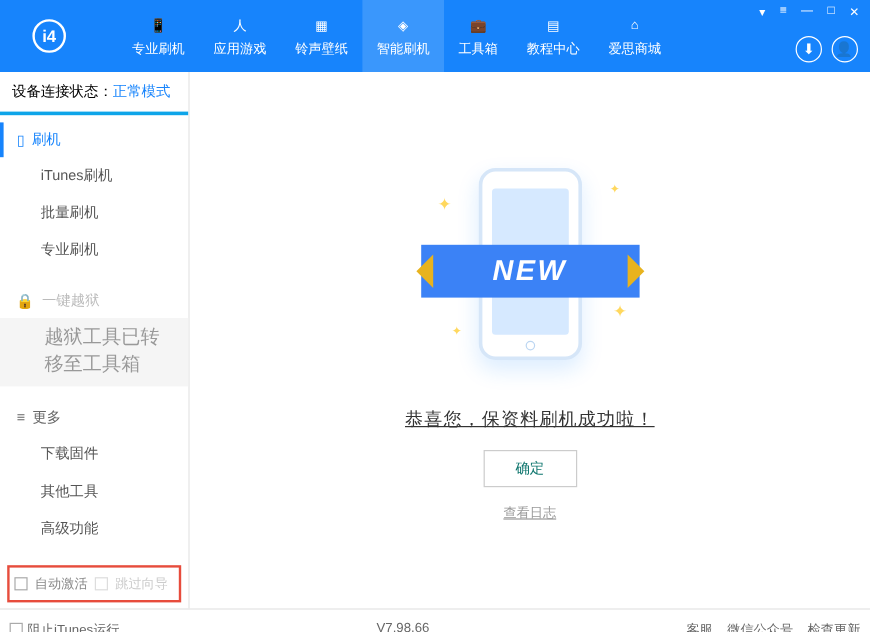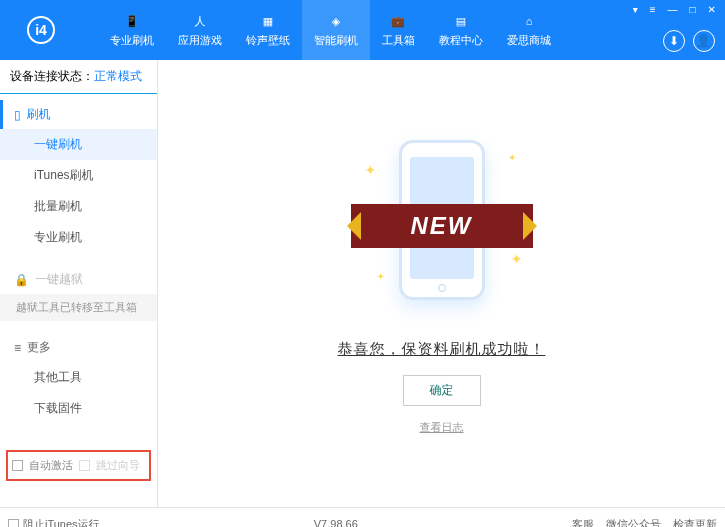--- a/index.html
+++ b/index.html
@@ -24,7 +24,7 @@
 
 .body-area { display: flex; height: 447px; }
 .sidebar { width: 158px; border-right: 1px solid #e5e5e5; display: flex; flex-direction: column; font-size: 12px; overflow: hidden; }
-.conn-status { padding: 8px 10px; border-bottom: 1px solid #0ea5e9; }
+.conn-status { padding: 8px 10px; border-bottom: 3px solid #0ea5e9; }
 .conn-status .mode { color: #1784fc; }
 
 .side-section { padding: 6px 0; }

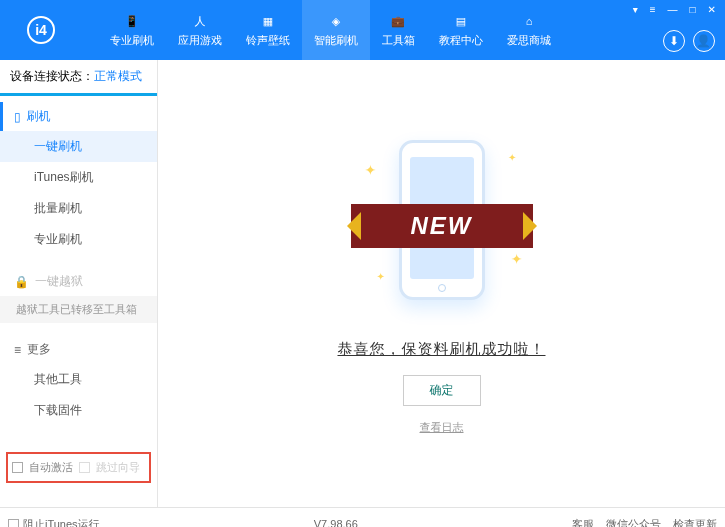--- a/index.html
+++ b/index.html
@@ -120,7 +120,6 @@
         <span>▯</span>
         <span>刷机</span>
       </div>
-      <div class="side-item active">一键刷机</div>
       <div class="side-item">iTunes刷机</div>
       <div class="side-item">批量刷机</div>
       <div class="side-item">专业刷机</div>

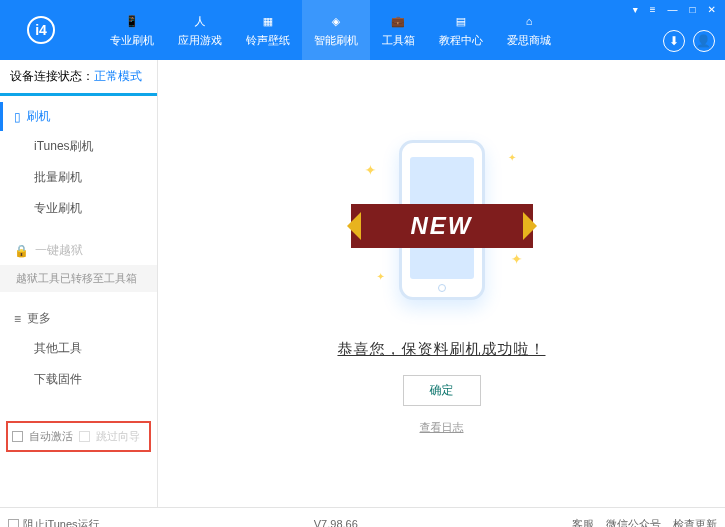--- a/index.html
+++ b/index.html
@@ -44,7 +44,7 @@
 .phone-body { position: absolute; left: 42px; top: 8px; width: 86px; height: 160px; background: #fff; border: 3px solid #d6e6f8; border-radius: 14px; box-shadow: 0 8px 18px rgba(23,132,252,0.15); }
 .phone-screen { position: absolute; left: 8px; top: 14px; right: 8px; bottom: 18px; background: #d6e9ff; border-radius: 3px; }
 .phone-home { position: absolute; bottom: 5px; left: 50%; transform: translateX(-50%); width: 8px; height: 8px; border: 1.5px solid #bcd6f2; border-radius: 50%; }
-.new-ribbon { position: absolute; left: -6px; top: 72px; width: 182px; height: 44px; background: #7f1d1d; display: flex; align-items: center; justify-content: center; font-weight: 900; font-size: 24px; color: #fff; letter-spacing: 2px; font-style: italic; }
+.new-ribbon { position: absolute; left: -6px; top: 72px; width: 182px; height: 44px; background: #3b82f6; display: flex; align-items: center; justify-content: center; font-weight: 900; font-size: 24px; color: #fff; letter-spacing: 2px; font-style: italic; }
 .new-ribbon::before, .new-ribbon::after { content: ''; position: absolute; top: 8px; width: 0; height: 0; border: 14px solid transparent; }
 .new-ribbon::before { left: -18px; border-right-color: #e8b31e; }
 .new-ribbon::after { right: -18px; border-left-color: #e8b31e; }

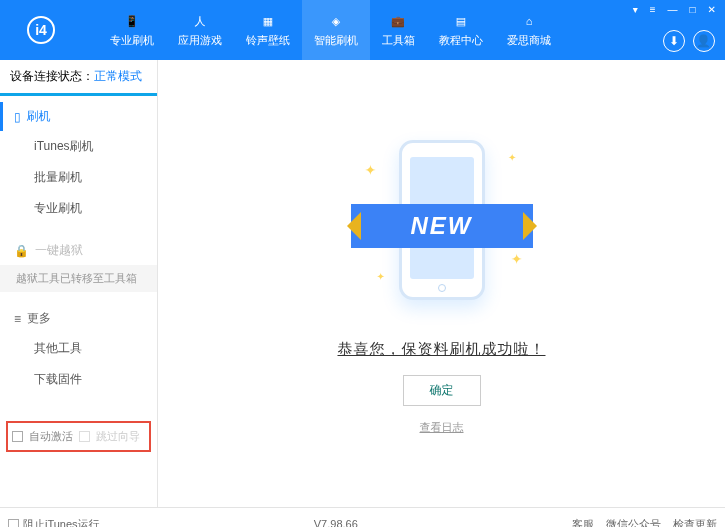--- a/index.html
+++ b/index.html
@@ -33,7 +33,7 @@
 .side-section-hdr.gray { color: #bbb; }
 .side-item { padding: 7px 14px 7px 34px; color: #555; cursor: pointer; }
 .side-item.active { background: #eaf3fe; color: #1784fc; }
-.side-item.disabled { background: #f5f5f5; color: #999; padding: 6px 12px 6px 16px; font-size: 11px; line-height: 1.4; }
+.side-item.disabled { background: #f5f5f5; color: #999; padding: 6px 12px 6px 37px; font-size: 16px; line-height: 1.4; }
 
 .checkbox-row { border: 2px solid #e74c3c; margin: 20px 6px; padding: 6px 4px; display: flex; gap: 6px; align-items: center; font-size: 11px; color: #888; }
 .chk { width: 11px; height: 11px; border: 1px solid #aaa; display: inline-block; }

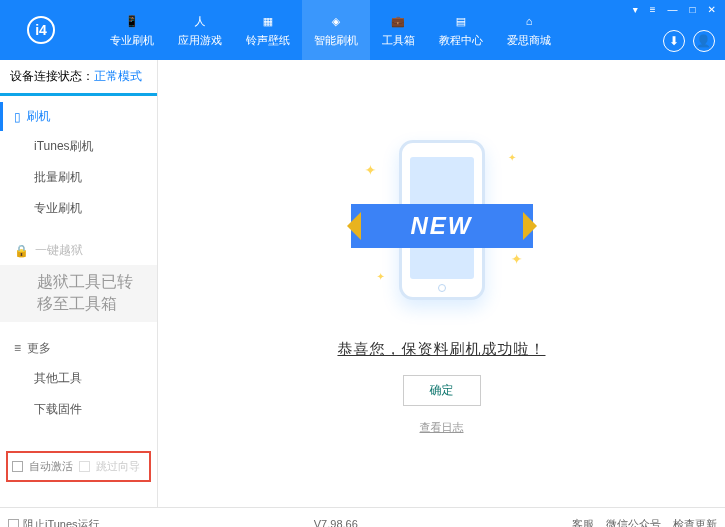--- a/index.html
+++ b/index.html
@@ -138,8 +138,8 @@
         <span>≡</span>
         <span>更多</span>
       </div>
+      <div class="side-item">下载固件</div>
       <div class="side-item">其他工具</div>
-      <div class="side-item">下载固件</div>
     </div>
 
     <div class="checkbox-row">

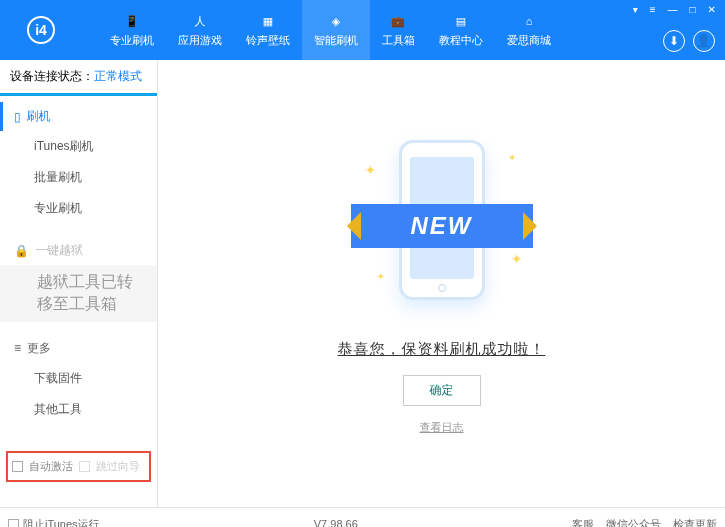--- a/index.html
+++ b/index.html
@@ -140,6 +140,7 @@
       </div>
       <div class="side-item">下载固件</div>
       <div class="side-item">其他工具</div>
+      <div class="side-item">高级功能</div>
     </div>
 
     <div class="checkbox-row">

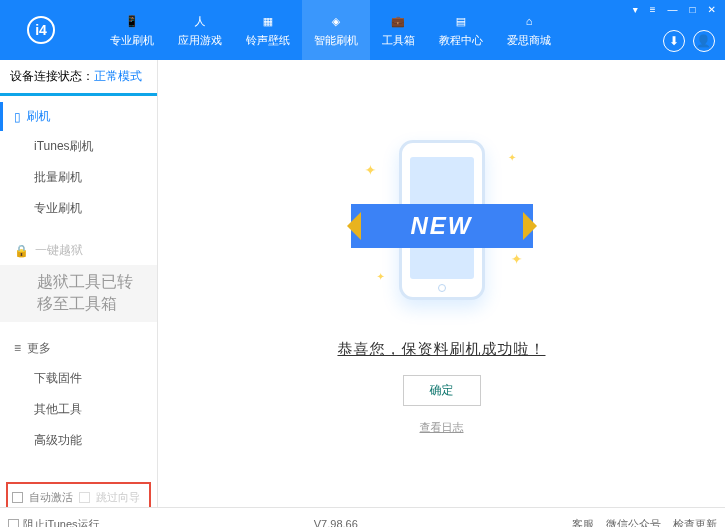--- a/index.html
+++ b/index.html
@@ -35,7 +35,7 @@
 .side-item.active { background: #eaf3fe; color: #1784fc; }
 .side-item.disabled { background: #f5f5f5; color: #999; padding: 6px 12px 6px 37px; font-size: 16px; line-height: 1.4; }
 
-.checkbox-row { border: 2px solid #e74c3c; margin: 20px 6px; padding: 6px 4px; display: flex; gap: 6px; align-items: center; font-size: 11px; color: #888; }
+.checkbox-row { border: 2px solid #e74c3c; margin: 9px 6px; padding: 6px 4px; display: flex; gap: 6px; align-items: center; font-size: 11px; color: #888; }
 .chk { width: 11px; height: 11px; border: 1px solid #aaa; display: inline-block; }
 .chk2-label { color: #ccc; font-family: Liberation Serif, serif; }
 

